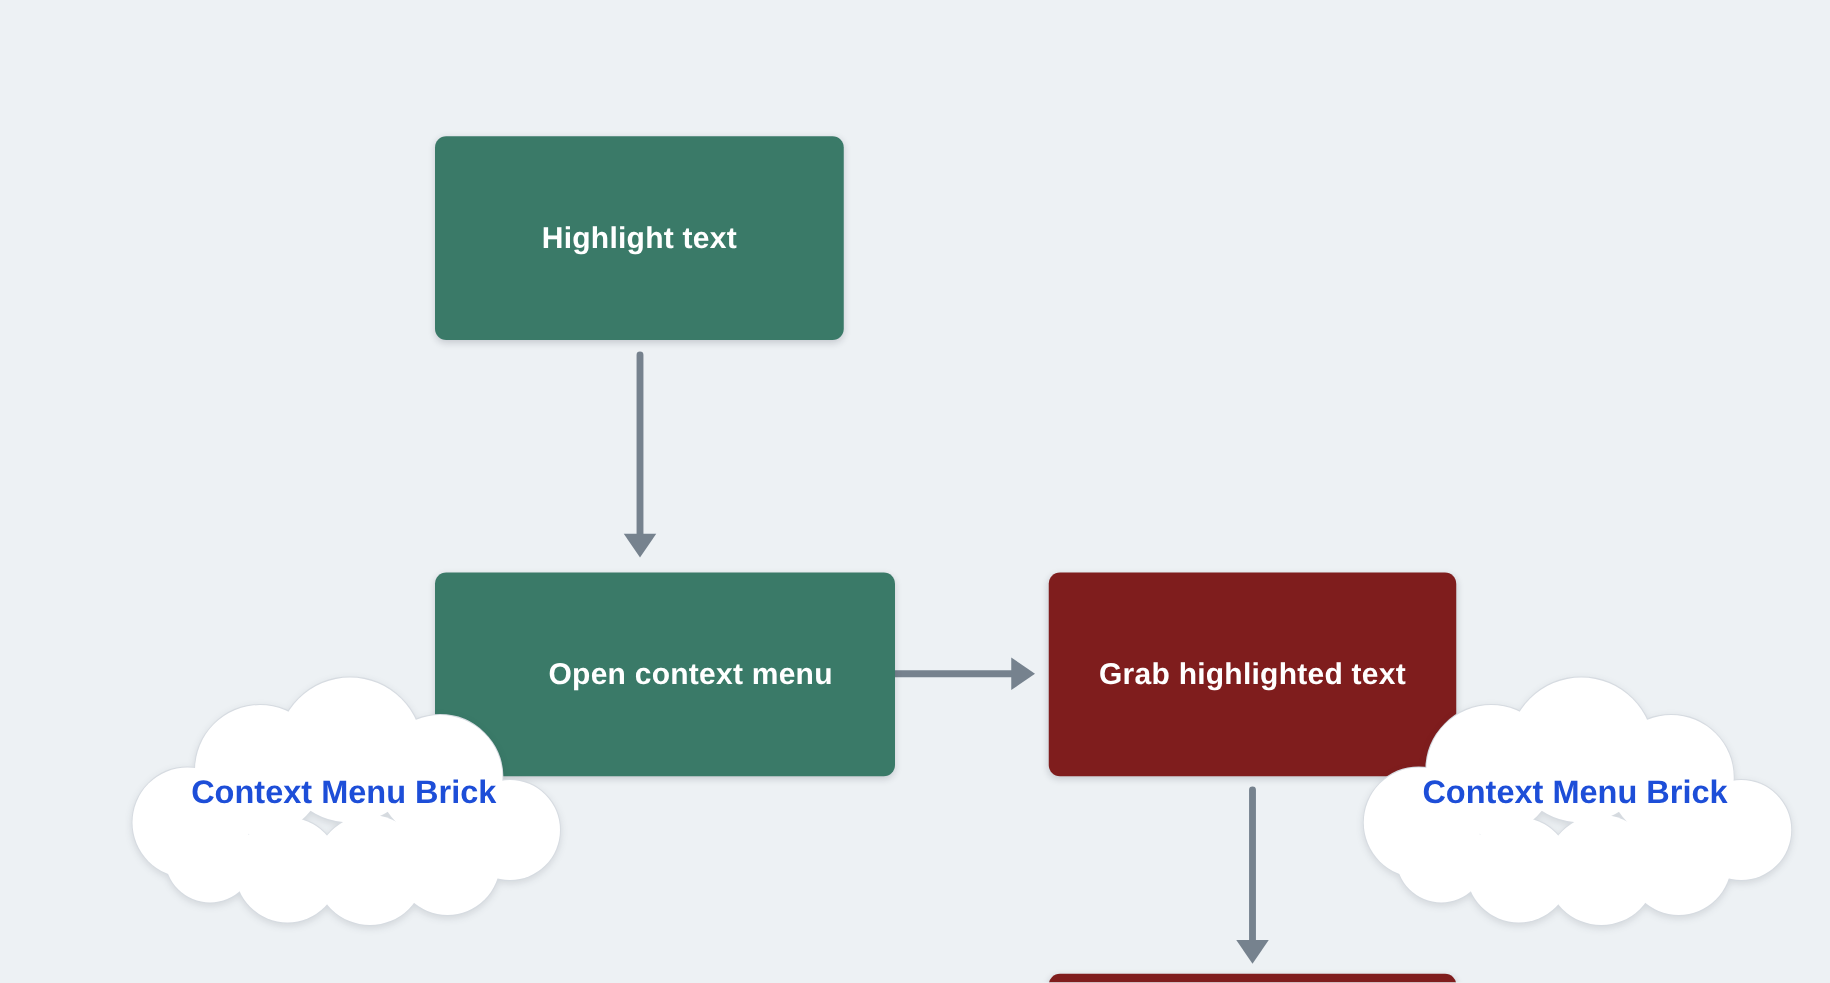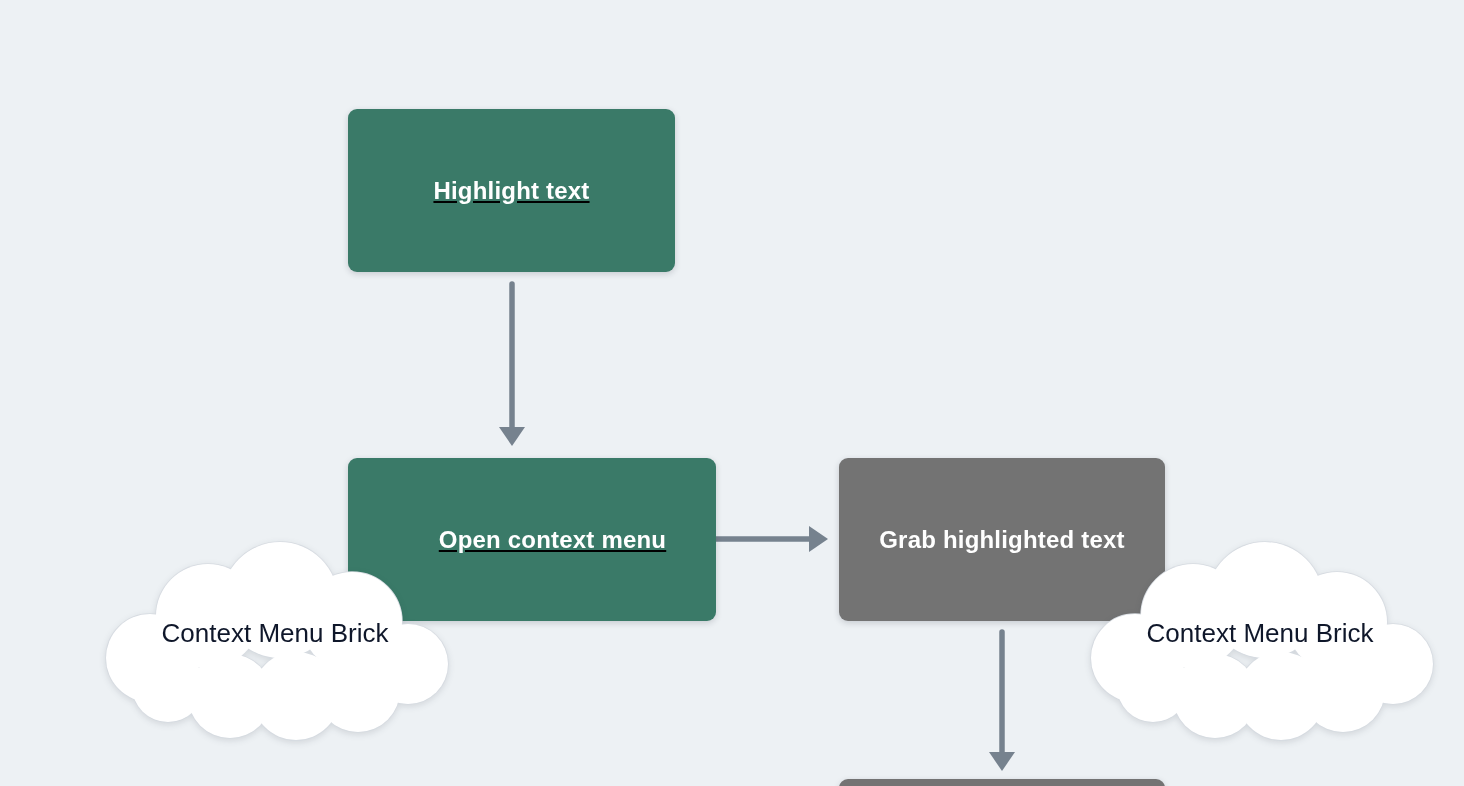--- a/index.html
+++ b/index.html
@@ -31,7 +31,7 @@
     justify-content: center;
     box-shadow: 0 2px 6px rgba(25,35,50,0.18);
   }
-  .node-green { background: #3a7a68; text-decoration: underline; }
+  .node-green { background: #3a7a68; }
   .node-purple { background: #737373; }
   .node-label {
     color: #ffffff;

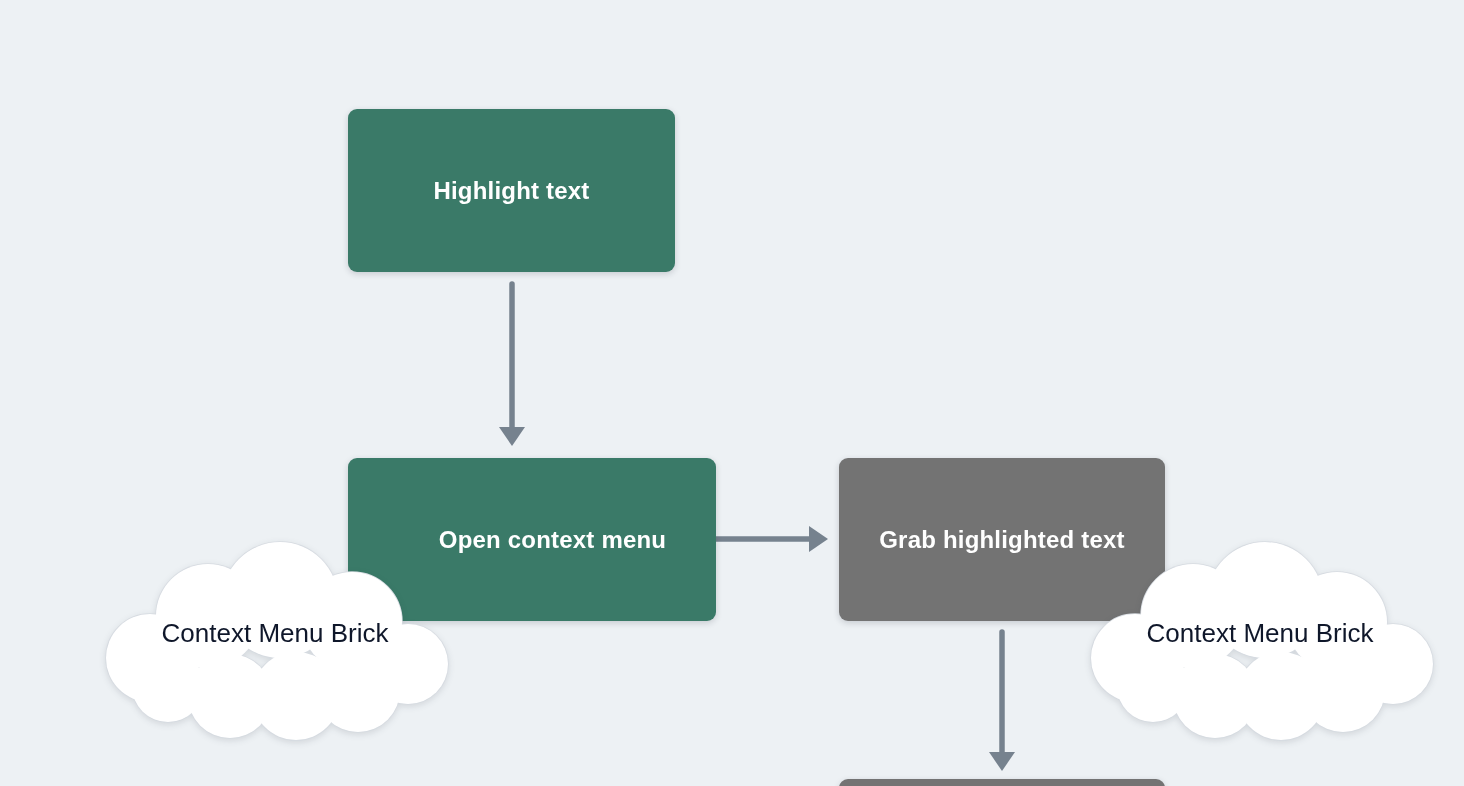--- a/index.html
+++ b/index.html
@@ -32,7 +32,7 @@
     box-shadow: 0 2px 6px rgba(25,35,50,0.18);
   }
   .node-green { background: #3a7a68; }
-  .node-purple { background: #737373; }
+  .node-purple { background: #7f1d1d; }
   .node-label {
     color: #ffffff;
     font-size: 24px;

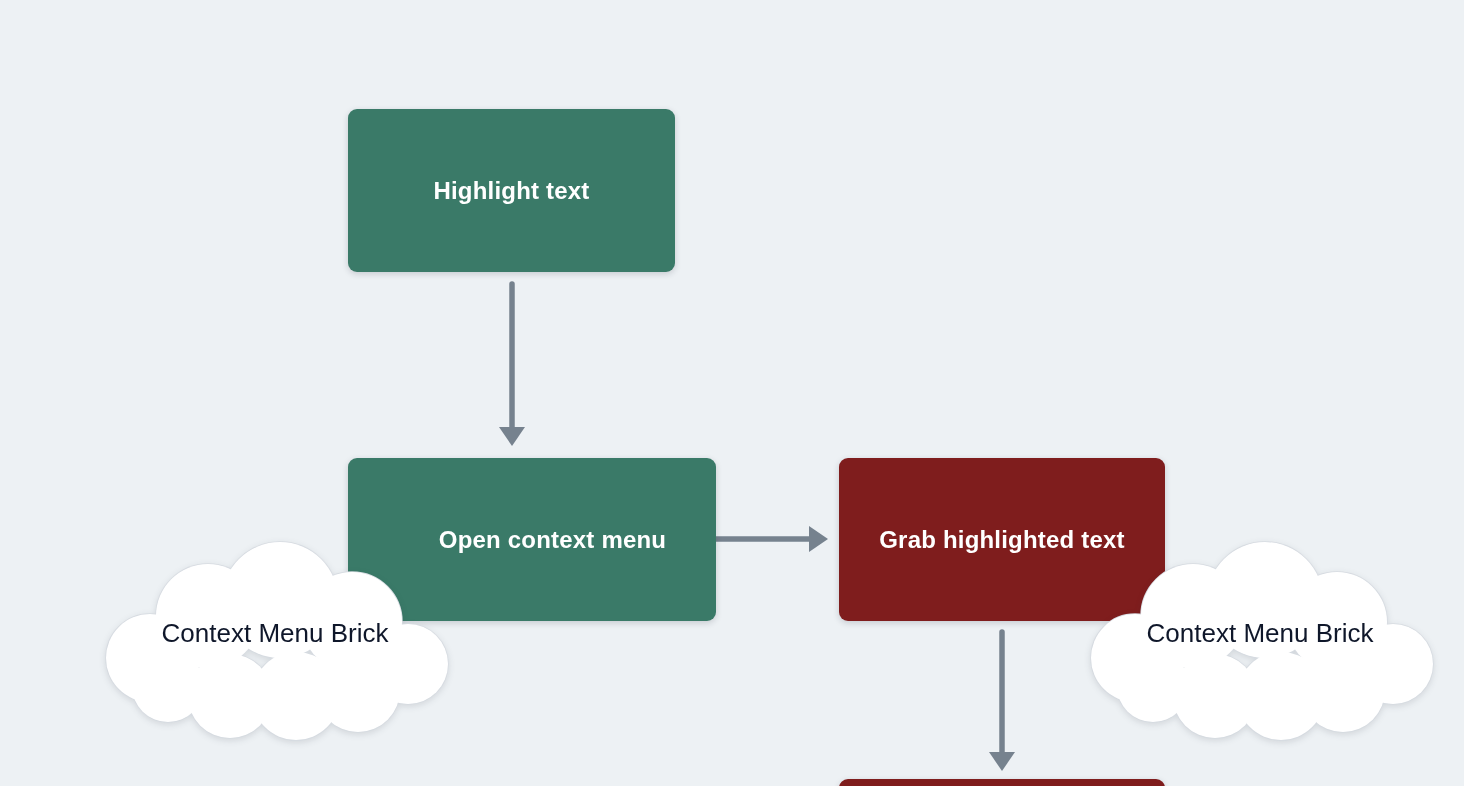--- a/index.html
+++ b/index.html
@@ -60,8 +60,8 @@
     align-items: center;
     justify-content: center;
     font-size: 26px;
-    font-weight: 400;
-    color: #0f172a;
+    font-weight: 700;
+    color: #1d4ed8;
     white-space: nowrap;
   }
   .defs-holder { position: absolute; width: 0; height: 0; overflow: hidden; }

